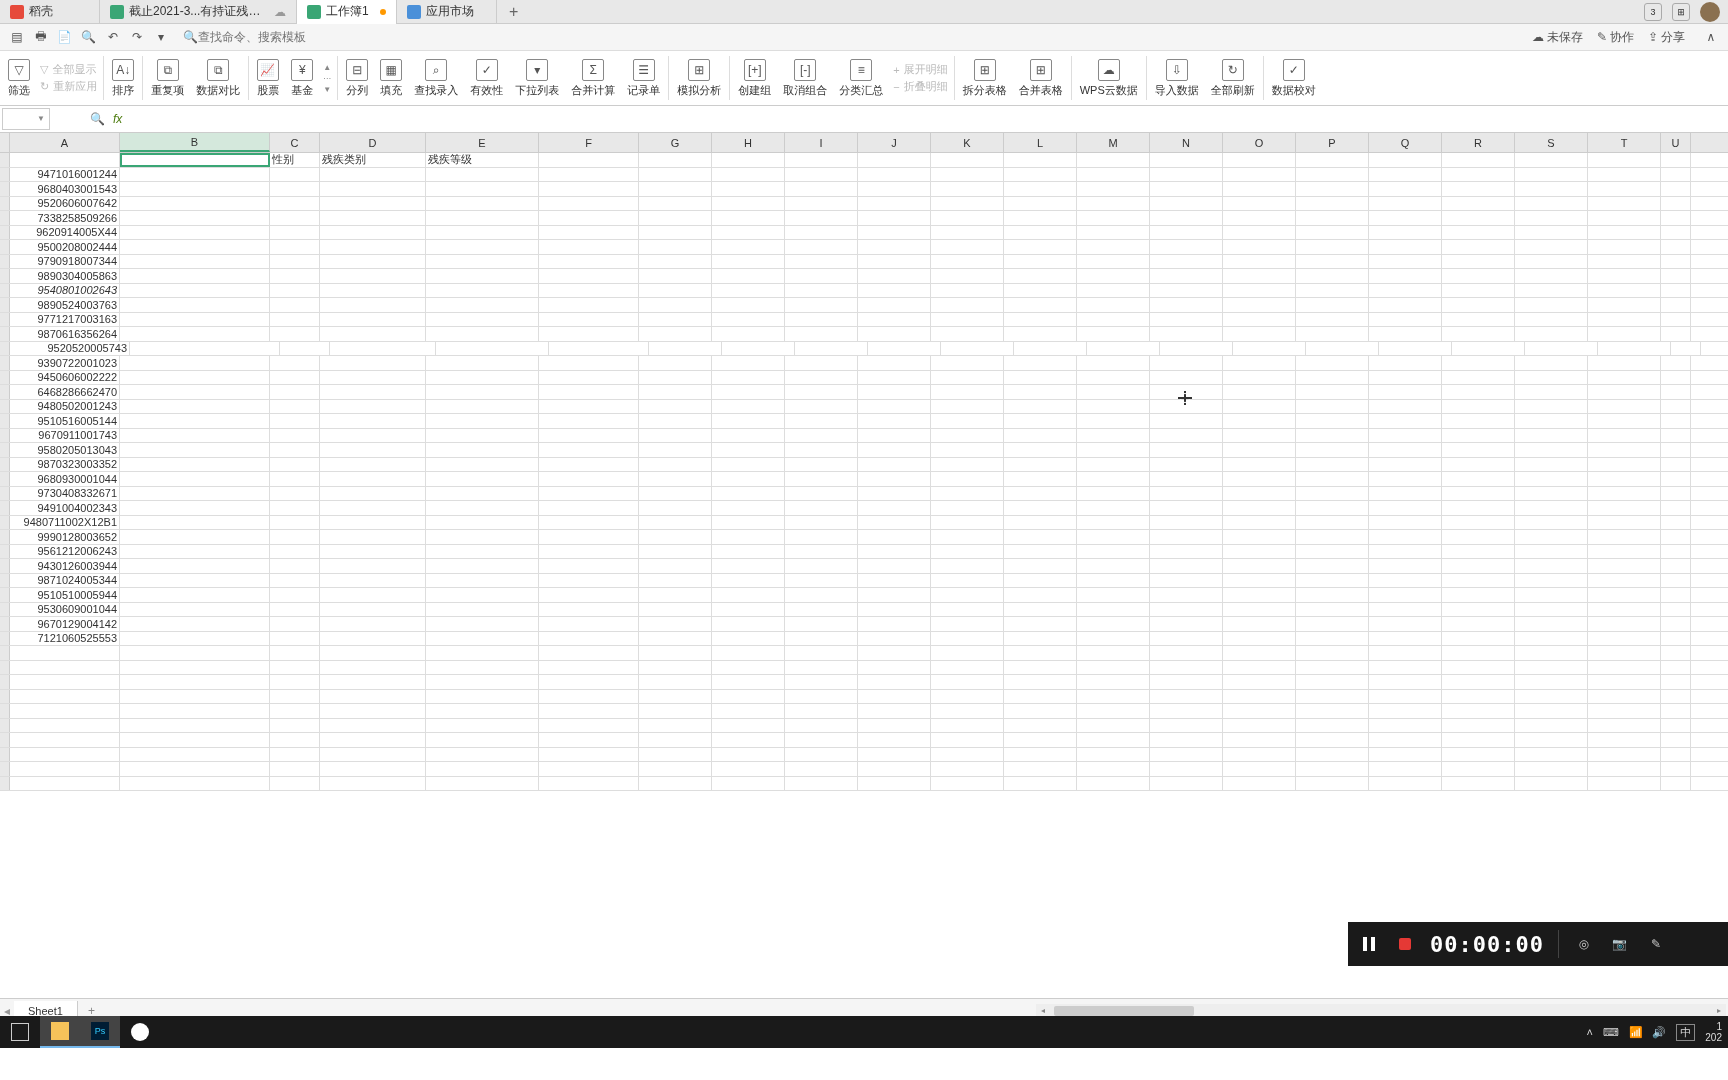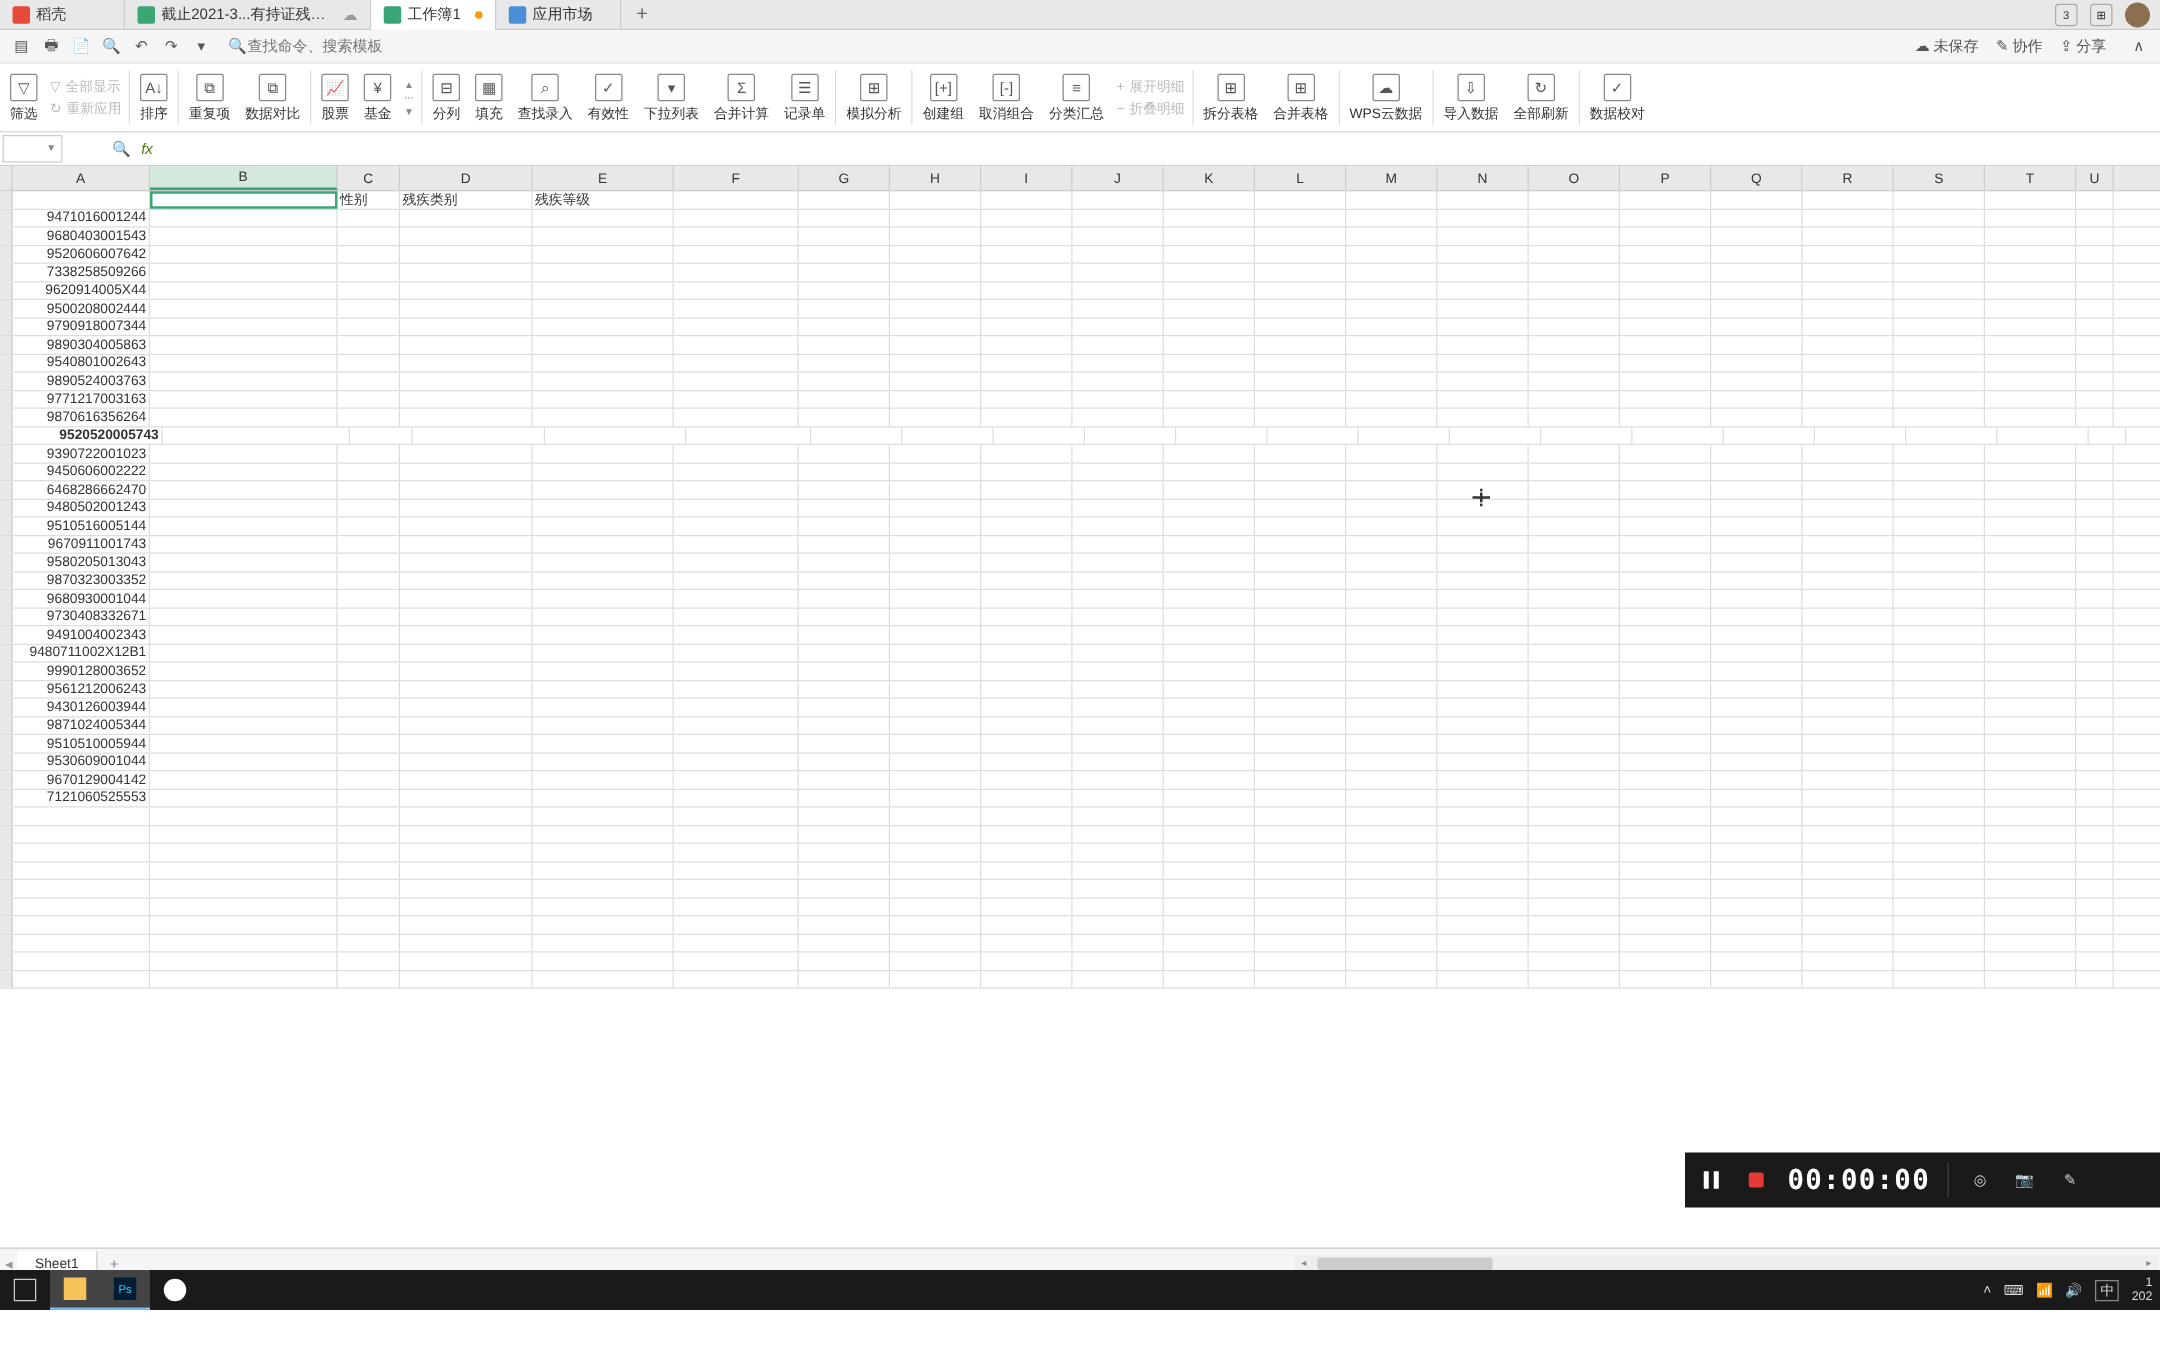--- a/index.html
+++ b/index.html
@@ -541,7 +541,7 @@
           </div>
           <div class="row">
             <div style="width: 10px; border-right: 1px solid rgb(204, 204, 204); background: rgb(232, 232, 232);"></div>
-            <div class="cell" style="width: 110px; justify-content: flex-end;">9540801002643</div>
+            <div class="cell" style="width: 110px; justify-content: flex-end; font-style: italic;">9540801002643</div>
             <div class="cell" style="width: 150px;"></div>
             <div class="cell" style="width: 50px;"></div>
             <div class="cell" style="width: 106px;"></div>

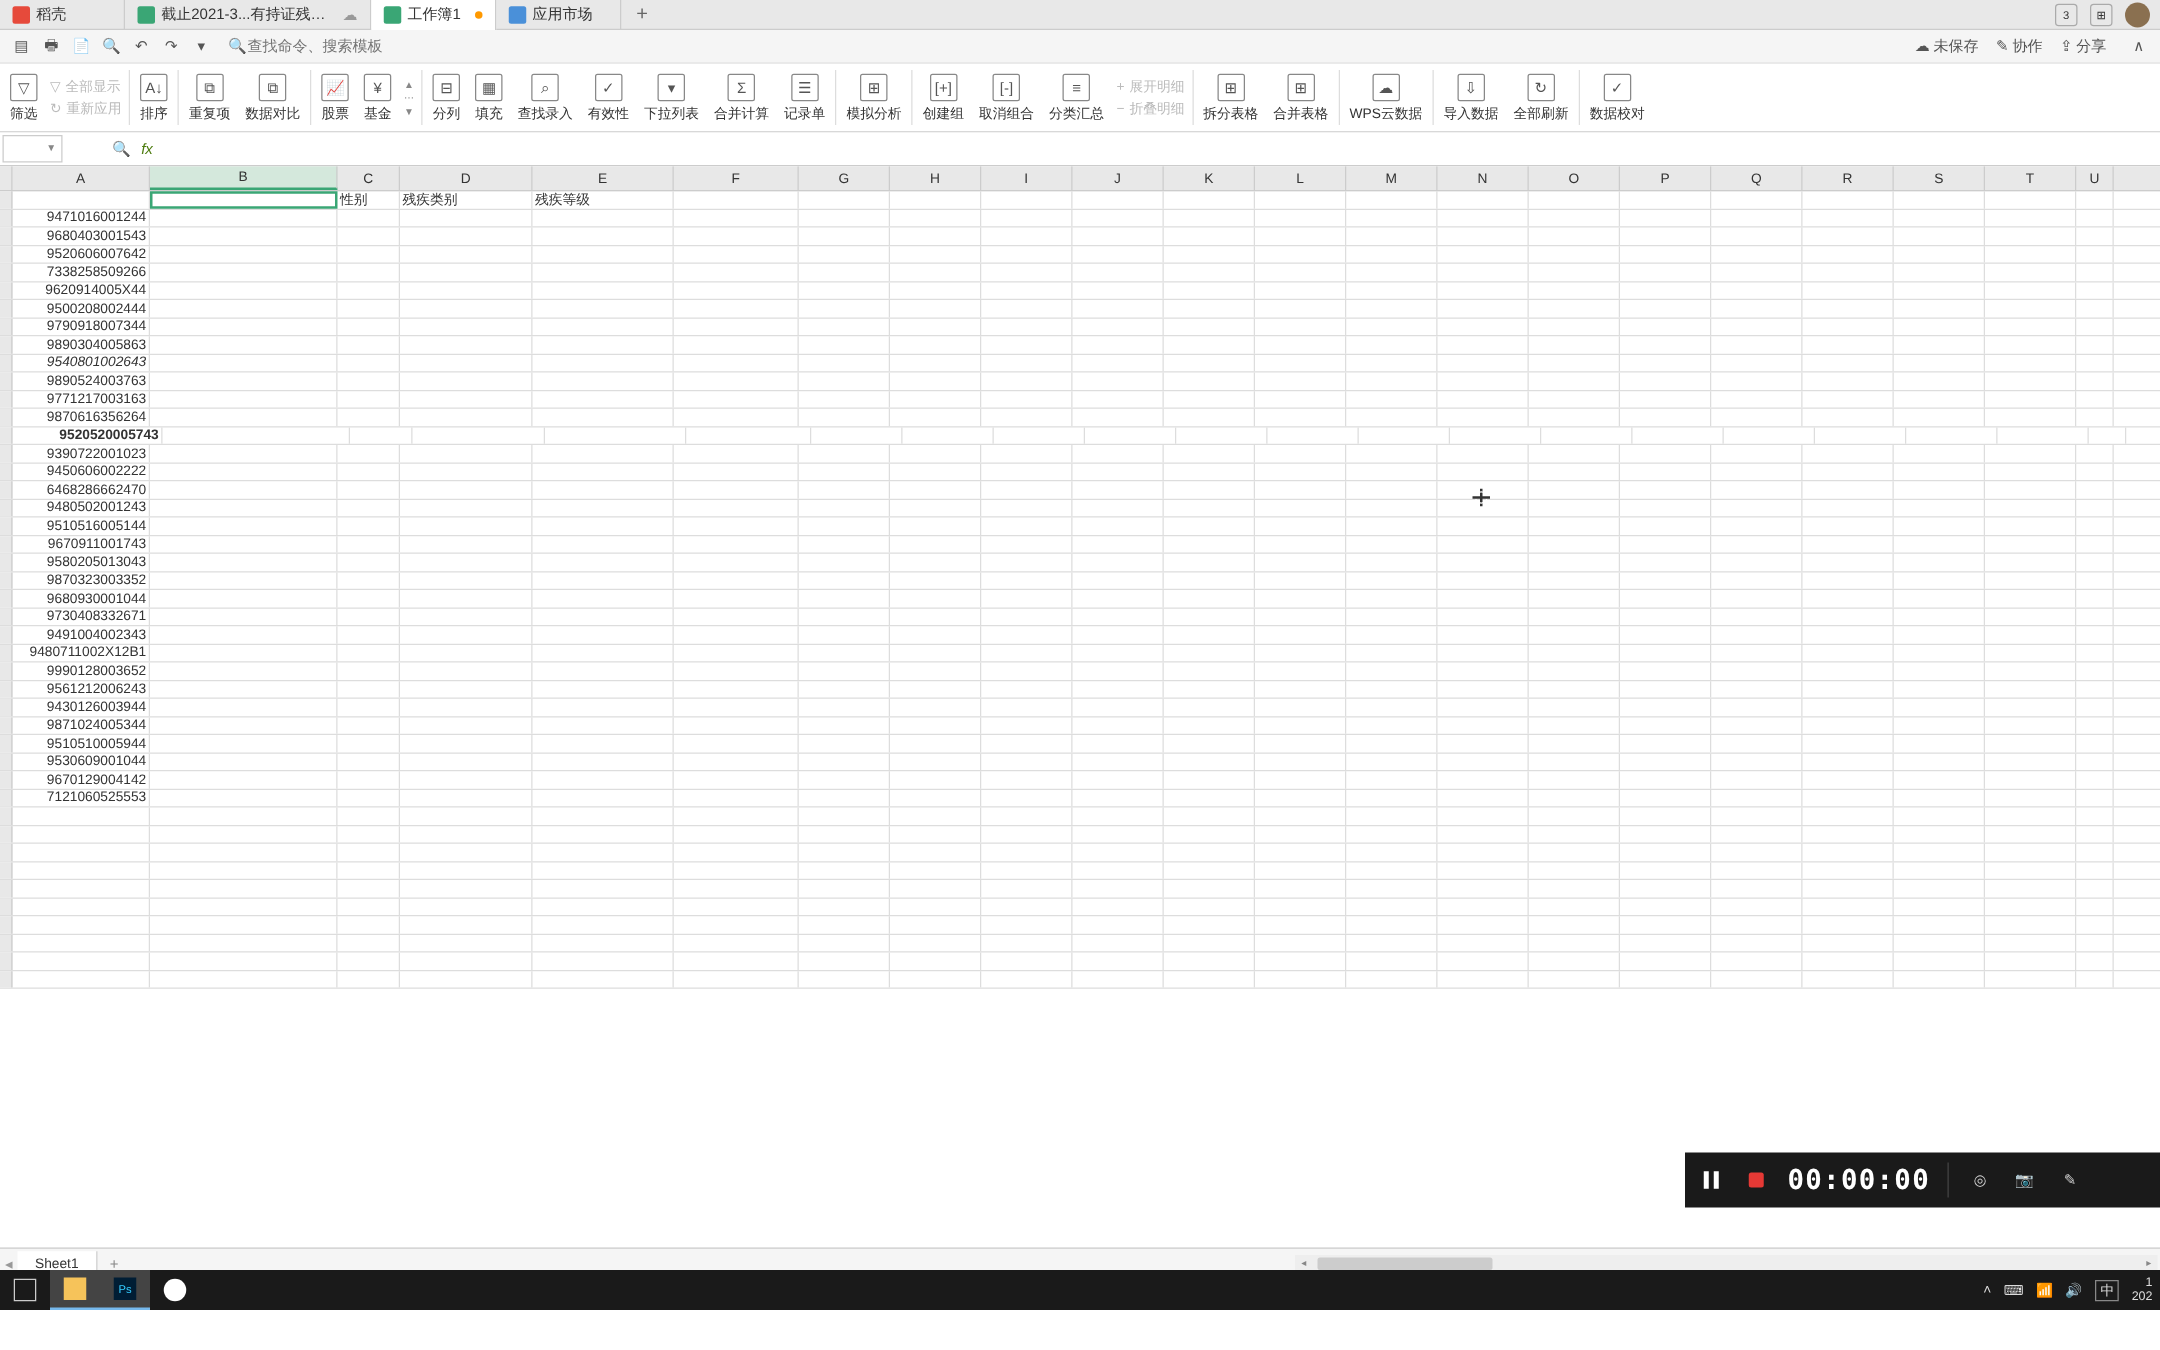--- a/index.html
+++ b/index.html
@@ -637,7 +637,7 @@
           </div>
           <div class="row">
             <div style="width: 10px; border-right: 1px solid rgb(204, 204, 204); background: rgb(232, 232, 232);"></div>
-            <div class="cell" style="width: 120px; justify-content: flex-end; font-weight: bold;">9520520005743</div>
+            <div class="cell" style="width: 120px; justify-content: flex-end;">9520520005743</div>
             <div class="cell" style="width: 150px;"></div>
             <div class="cell" style="width: 50px;"></div>
             <div class="cell" style="width: 106px;"></div>

